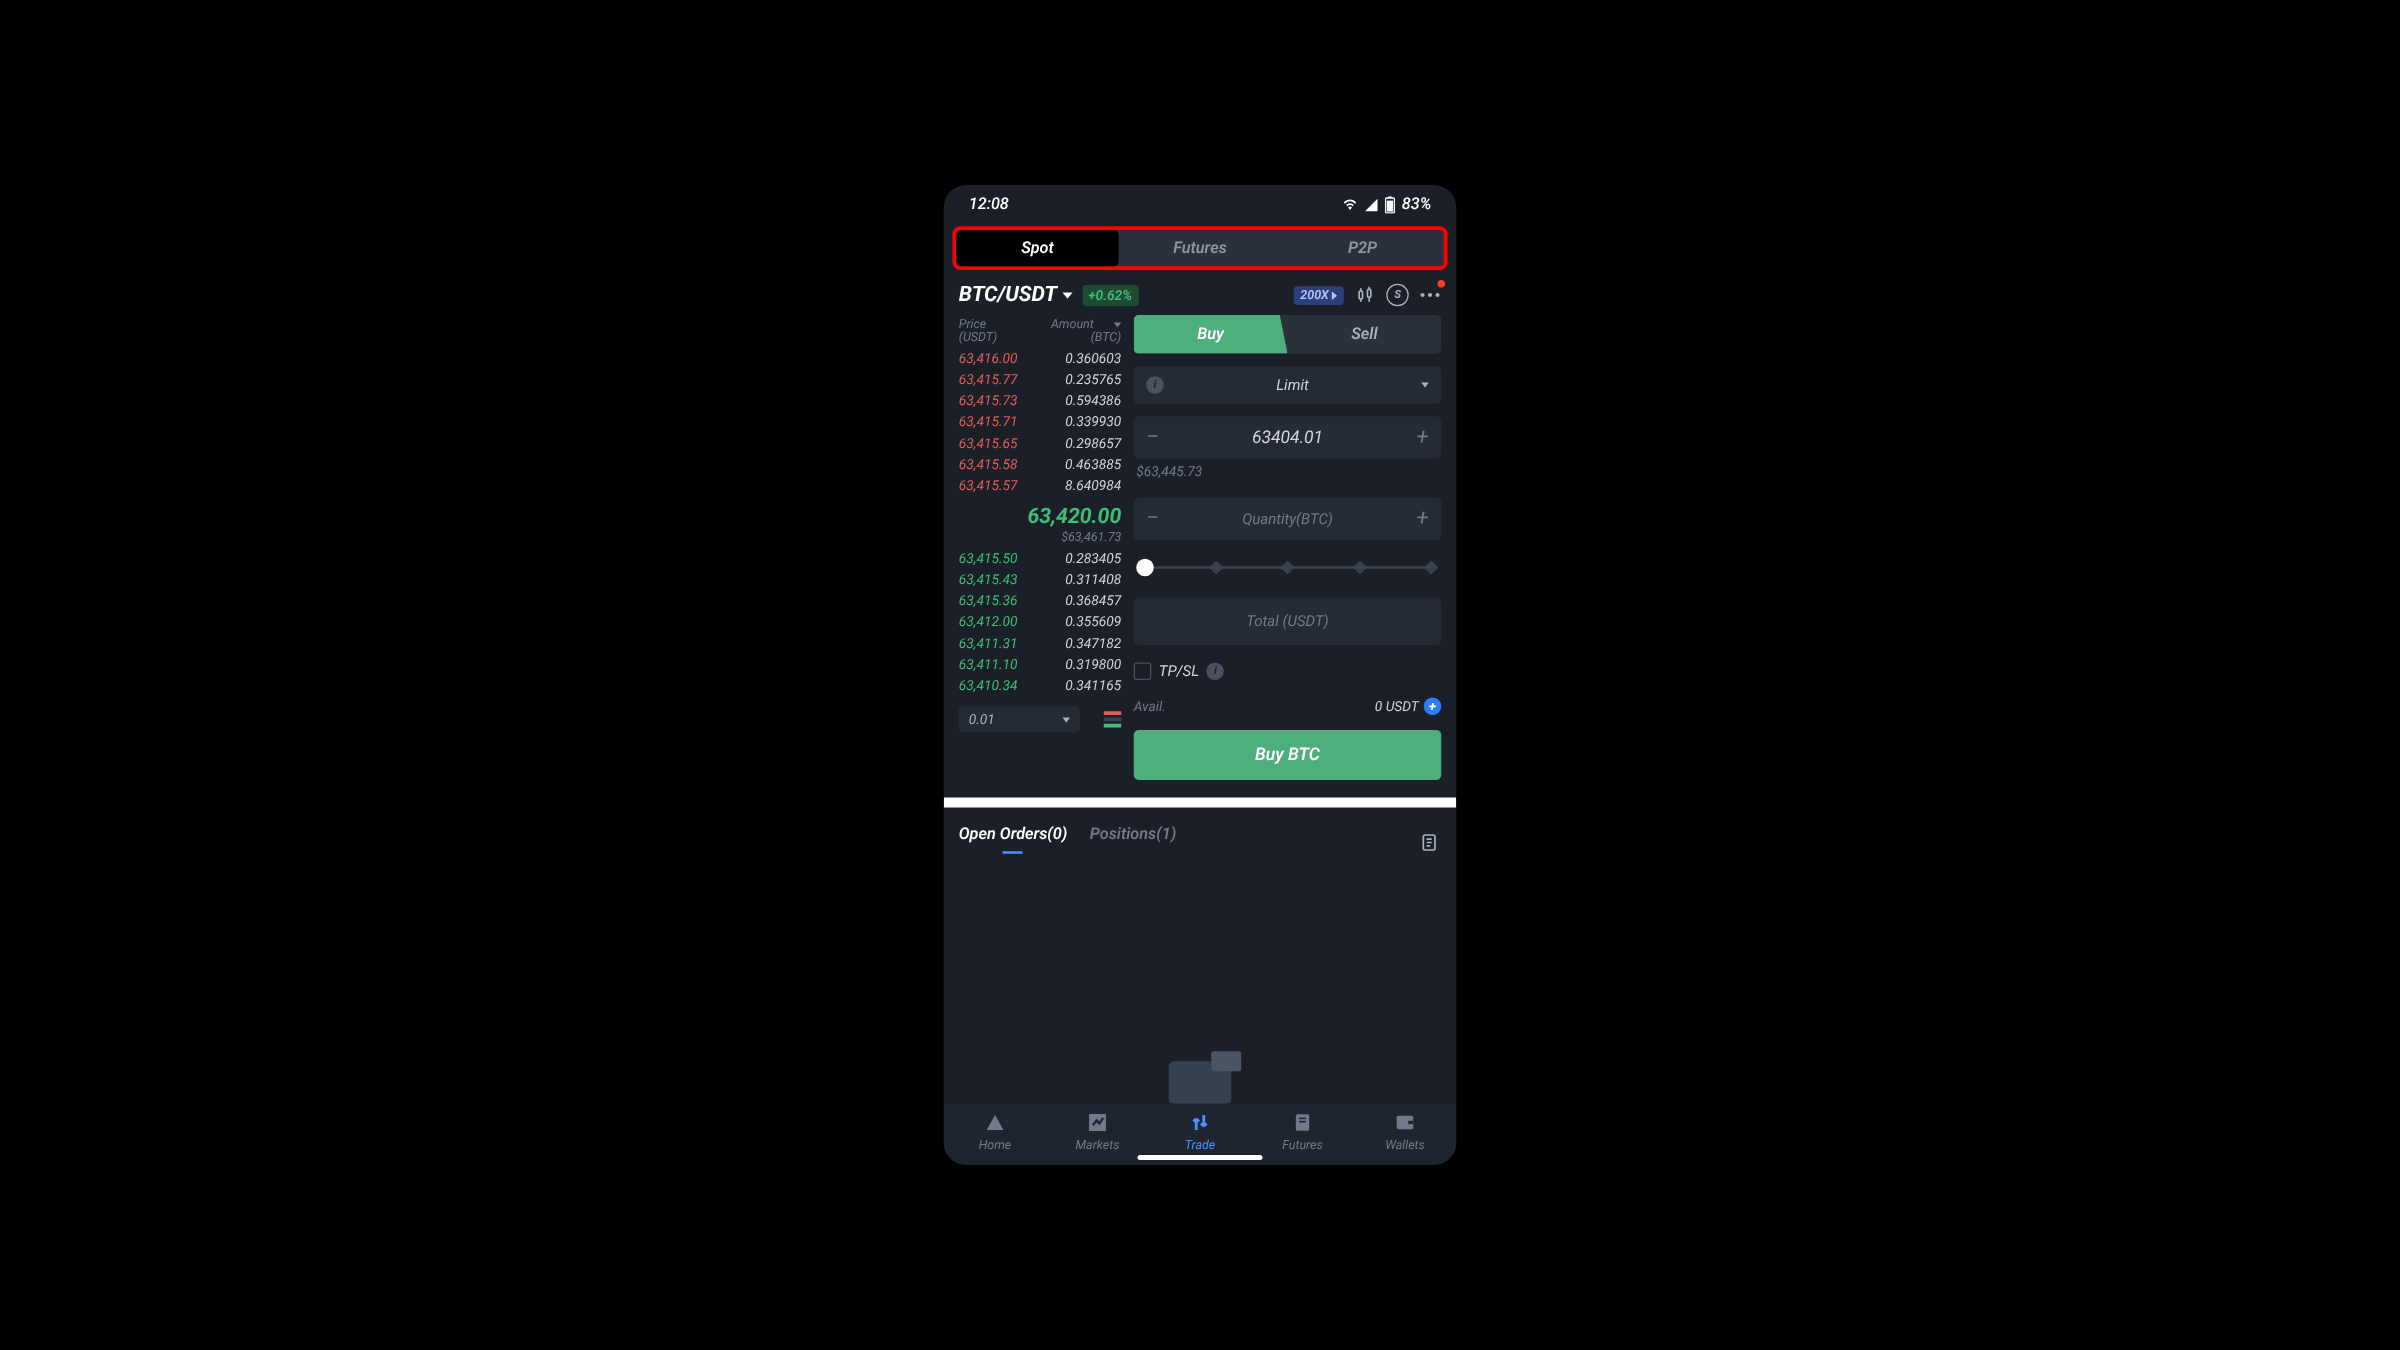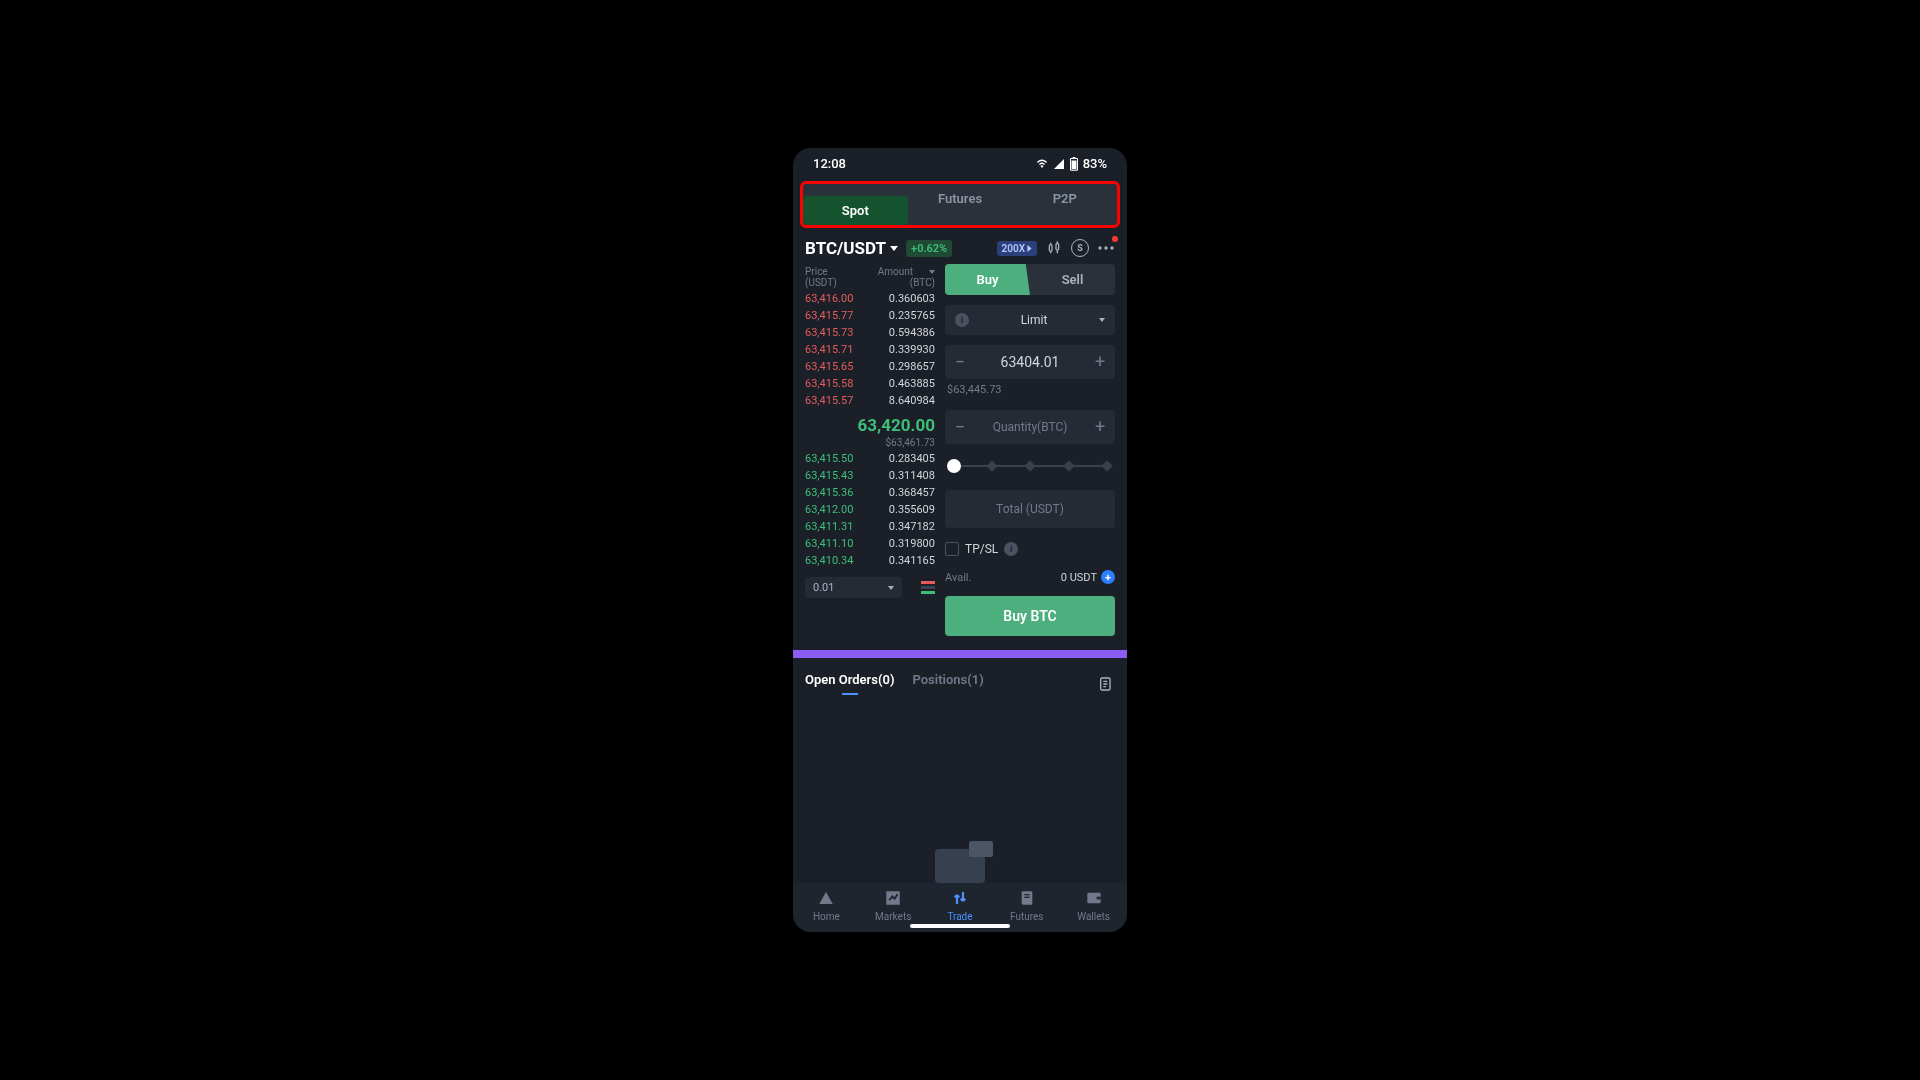--- a/index.html
+++ b/index.html
@@ -4,7 +4,7 @@
 <style>
   * { box-sizing: border-box; margin: 0; padding: 0; font-family: -apple-system, BlinkMacSystemFont, "Segoe UI", Roboto, sans-serif; }
   body { background: #000; width: 1920px; height: 1080px; display: flex; align-items: center; justify-content: center; }
-  .phone { width: 334px; height: 784px; background: #1b2028; border-radius: 18px; overflow: hidden; position: relative; color: #d1d5db; font-size: 12px; }
+  .phone { width: 410px; height: 784px; background: #1b2028; border-radius: 18px; overflow: hidden; position: relative; color: #d1d5db; font-size: 12px; font-style: italic; }
   .statusbar { display: flex; justify-content: space-between; align-items: center; padding: 8px 20px 4px; color: #fff; font-size: 13px; font-weight: 500; }
   .statusbar .icons { display: flex; align-items: center; gap: 4px; }
   .top-tabs { display: flex; margin: 6px 7px 0; background: #2b313a; border-radius: 6px; border: 3px solid #ff0000; }

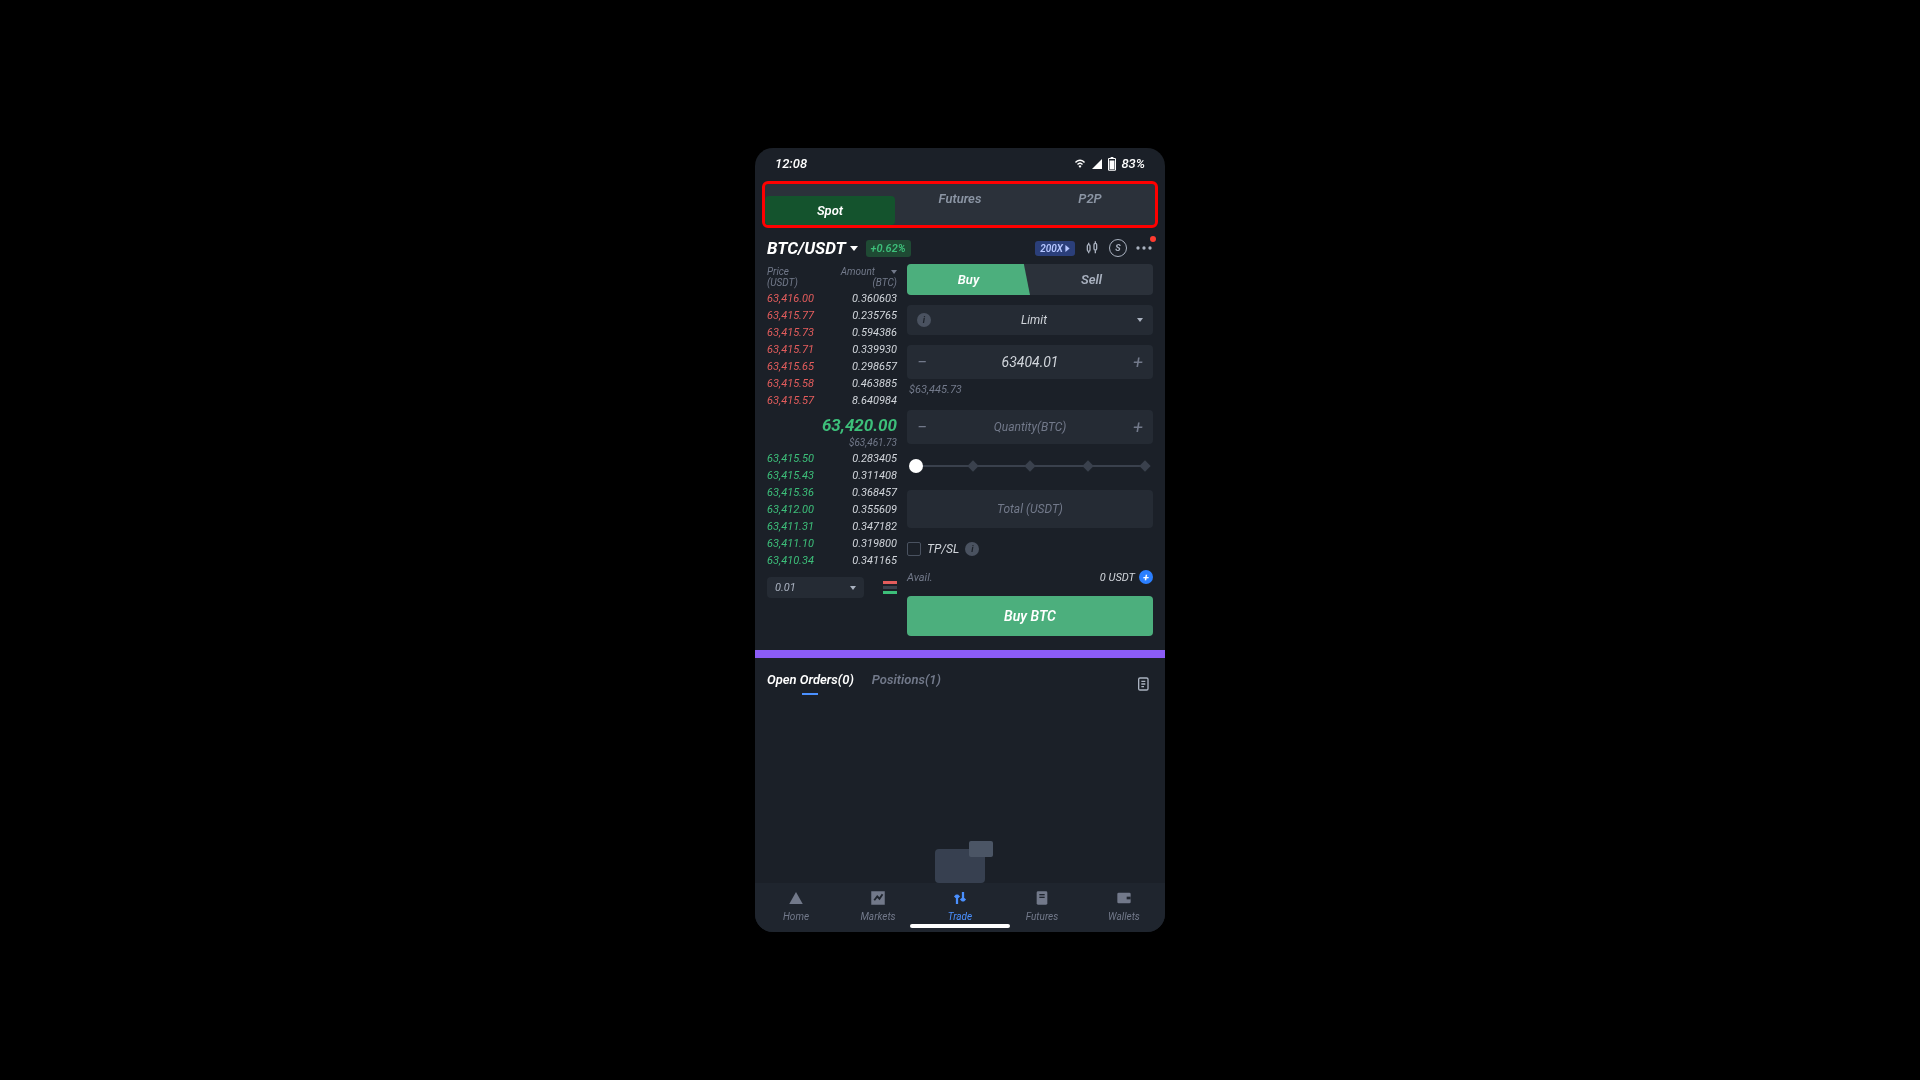--- a/index.html
+++ b/index.html
@@ -9,7 +9,7 @@
   .statusbar .icons { display: flex; align-items: center; gap: 4px; }
   .top-tabs { display: flex; margin: 6px 7px 0; background: #2b313a; border-radius: 6px; border: 3px solid #ff0000; }
   .top-tab { flex: 1; text-align: center; padding: 7px 0; color: #8b95a4; font-size: 13px; font-weight: 600; cursor: pointer; border-radius: 4px; }
-  .top-tab.active { background: #14532d; color: #fff; margin-top: 12px; }
+  .top-tab.active { background: #000000; color: #fff; }
   .pair-row { display: flex; align-items: center; justify-content: space-between; padding: 10px 12px 6px; }
   .pair-left { display: flex; align-items: center; gap: 8px; }
   .pair-name { color: #fff; font-size: 17px; font-weight: 700; display: flex; align-items: center; gap: 4px; }

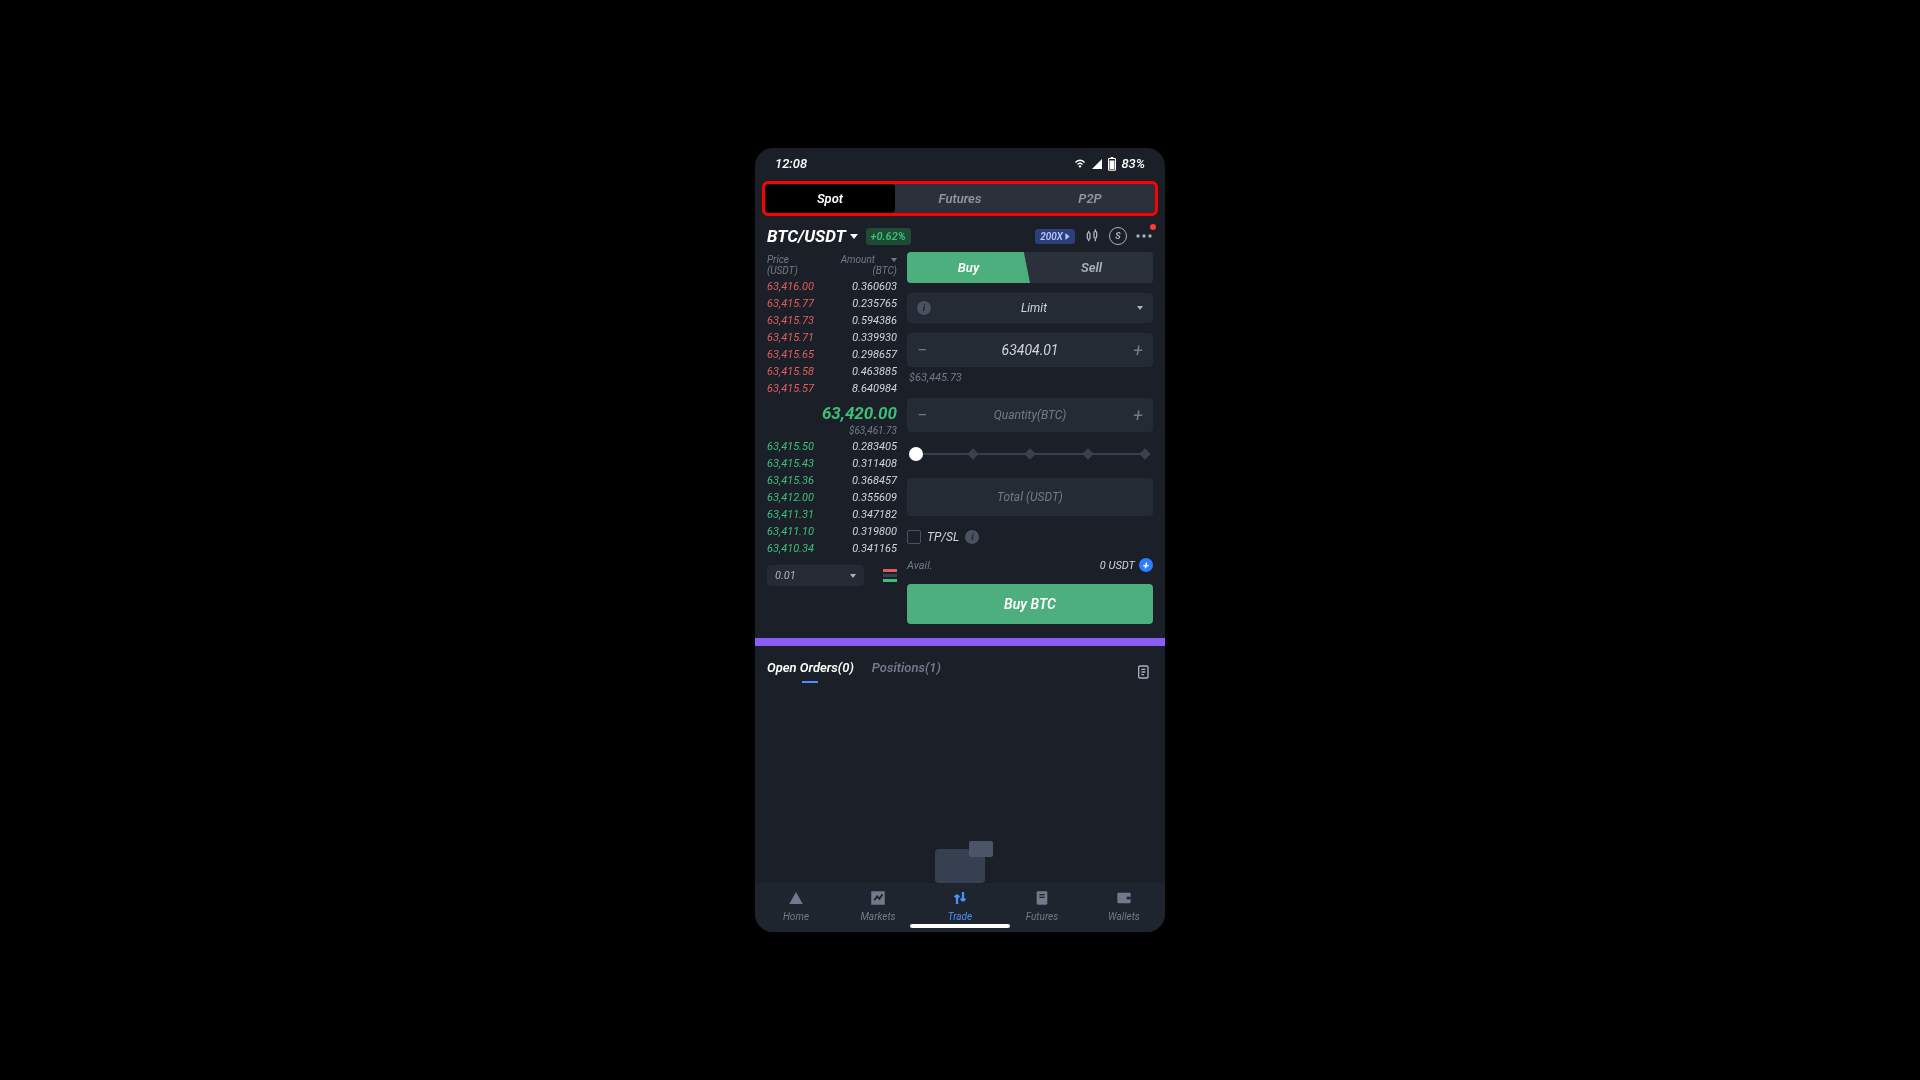--- a/index.html
+++ b/index.html
@@ -60,7 +60,7 @@
   .avail-row .val { color: #d1d5db; display: flex; align-items: center; gap: 4px; }
   .plus-circ { width: 14px; height: 14px; border-radius: 50%; background: #2b7fff; color: #fff; display: flex; align-items: center; justify-content: center; font-size: 11px; font-weight: 700; }
   .action-btn { background: #4caf7d; color: #fff; text-align: center; padding: 12px; font-size: 14px; font-weight: 600; border-radius: 4px; margin-top: 12px; cursor: pointer; }
-  .orders-tabs { display: flex; align-items: center; justify-content: space-between; padding: 14px 12px 0 12px; border-top: 8px solid #8b5cf6; margin-top: 14px; }
+  .orders-tabs { display: flex; align-items: flex-end; justify-content: space-between; padding: 14px 12px 0 12px; border-top: 8px solid #ffffff; margin-top: 14px; }
   .orders-tabs .tabs { display: flex; gap: 18px; }
   .order-tab { color: #72798a; font-size: 13px; font-weight: 600; padding-bottom: 8px; cursor: pointer; position: relative; }
   .order-tab.active { color: #fff; }

